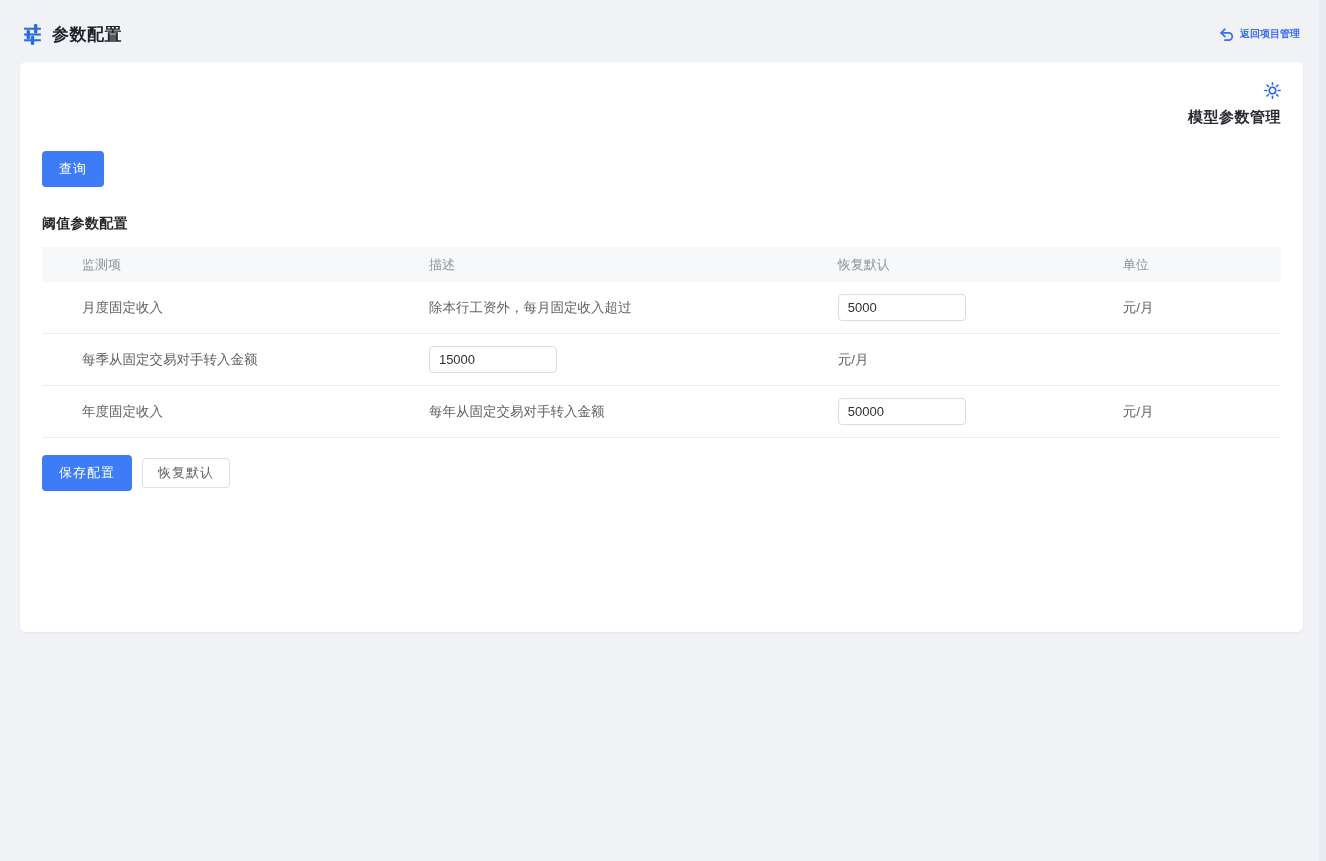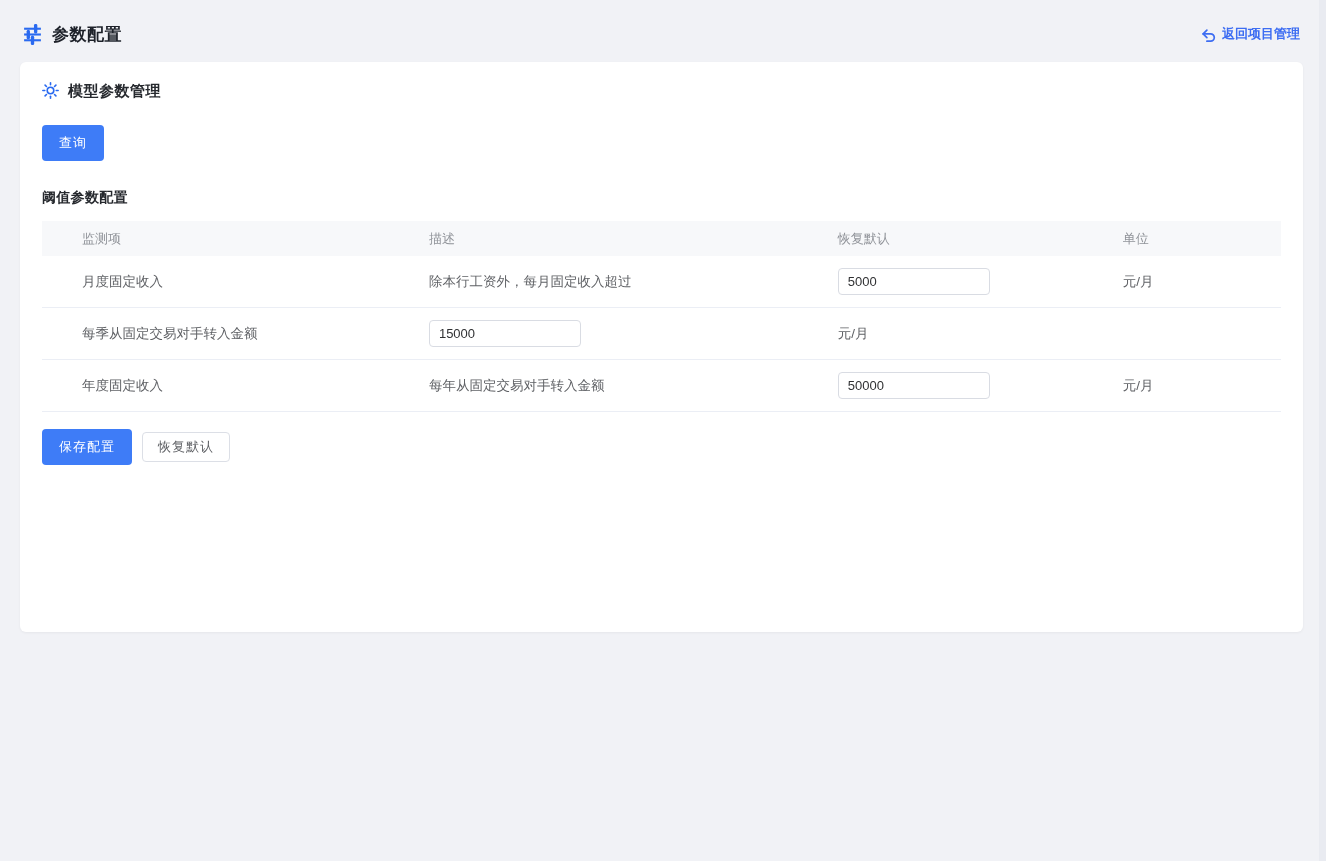--- a/index.html
+++ b/index.html
@@ -34,7 +34,7 @@
   }
   .page-header-left{display:flex;align-items:center;gap:9px;}
   .page-title{font-size:17px;font-weight:700;color:var(--title-text);letter-spacing:.5px;}
-  .back-link{display:flex;align-items:flex-end;gap:6px;color:var(--link);font-size:13px;font-weight:600;cursor:pointer;}
+  .back-link{display:flex;align-items:flex-start;gap:6px;color:var(--link);font-size:10px;font-weight:600;cursor:pointer;}
   
   .card{
     margin:12px 23px 0 20px;

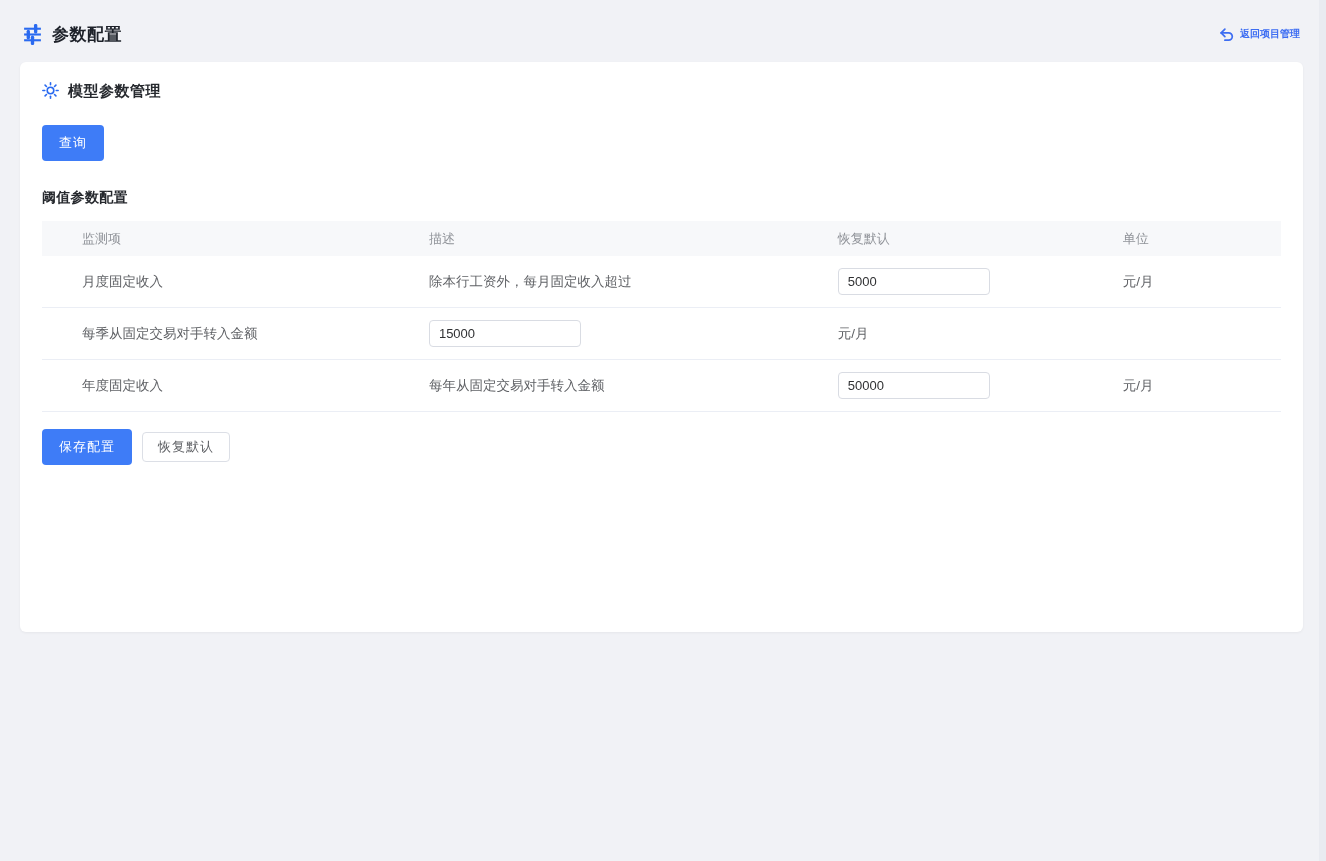--- a/index.html
+++ b/index.html
@@ -44,7 +44,7 @@
     height:570px;
     padding:20px 22px;
   }
-  .section-header{display:flex;align-items:flex-start;gap:9px;margin-bottom:24px;}
+  .section-header{display:flex;align-items:flex-end;gap:9px;margin-bottom:24px;flex-direction:column;}
   .section-title{font-size:15px;font-weight:700;color:#26292e;letter-spacing:.5px;}
   
   .form-row{display:flex;align-items:center;gap:10px;margin-bottom:28px;}

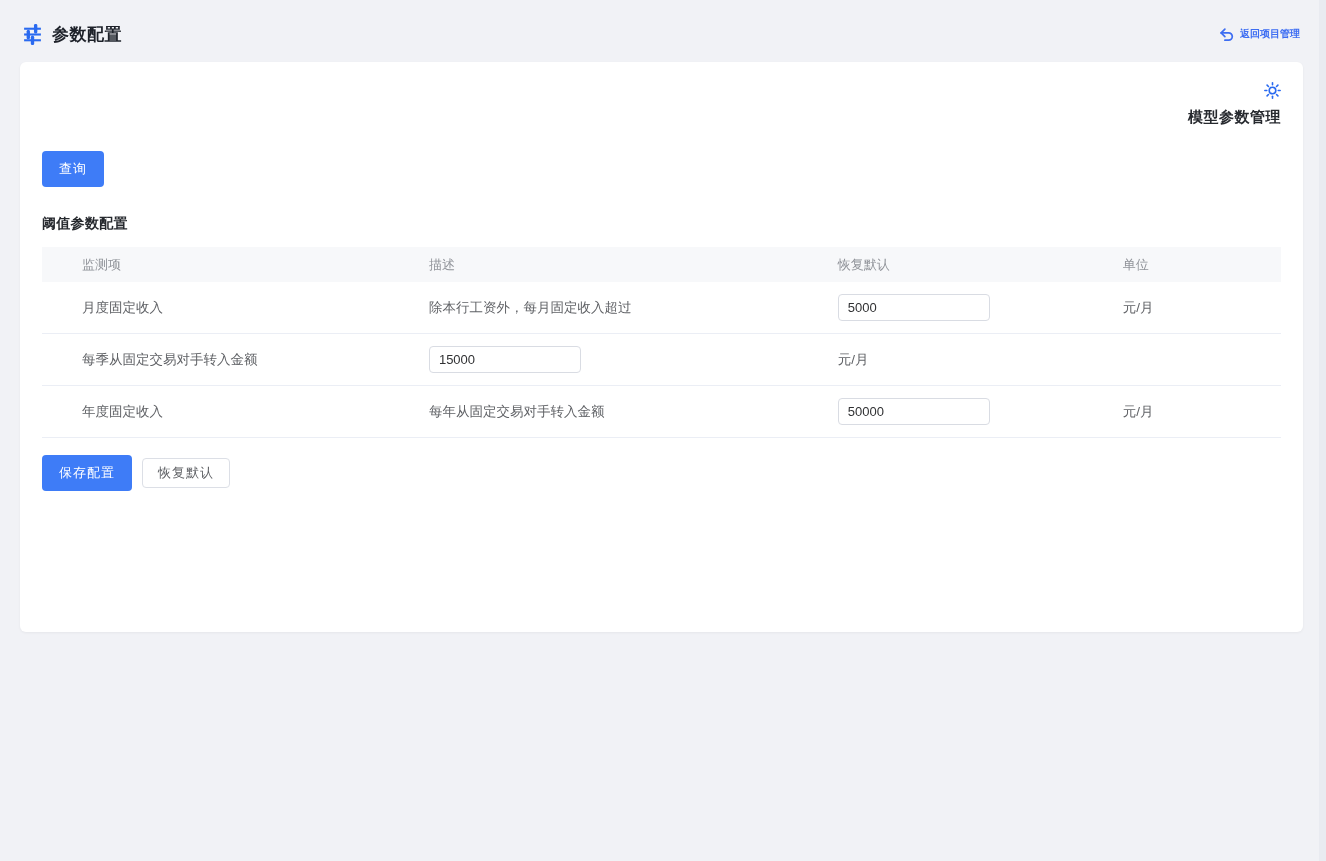--- a/index.html
+++ b/index.html
@@ -76,7 +76,7 @@
   .t-cell{padding-left:40px;}
   .t-body-row{height:52px;border-bottom:1px solid var(--row-border);font-size:13.5px;color:var(--body-text);}
   .threshold-input{
-    width:152px;height:27px;border:1px solid #d9dce3;border-radius:4px;
+    width:128px;height:27px;border:1px solid #d9dce3;border-radius:4px;
     padding:0 9px;font-size:13px;color:#303133;font-family:inherit;outline:none;background:#fff;
   }
   

